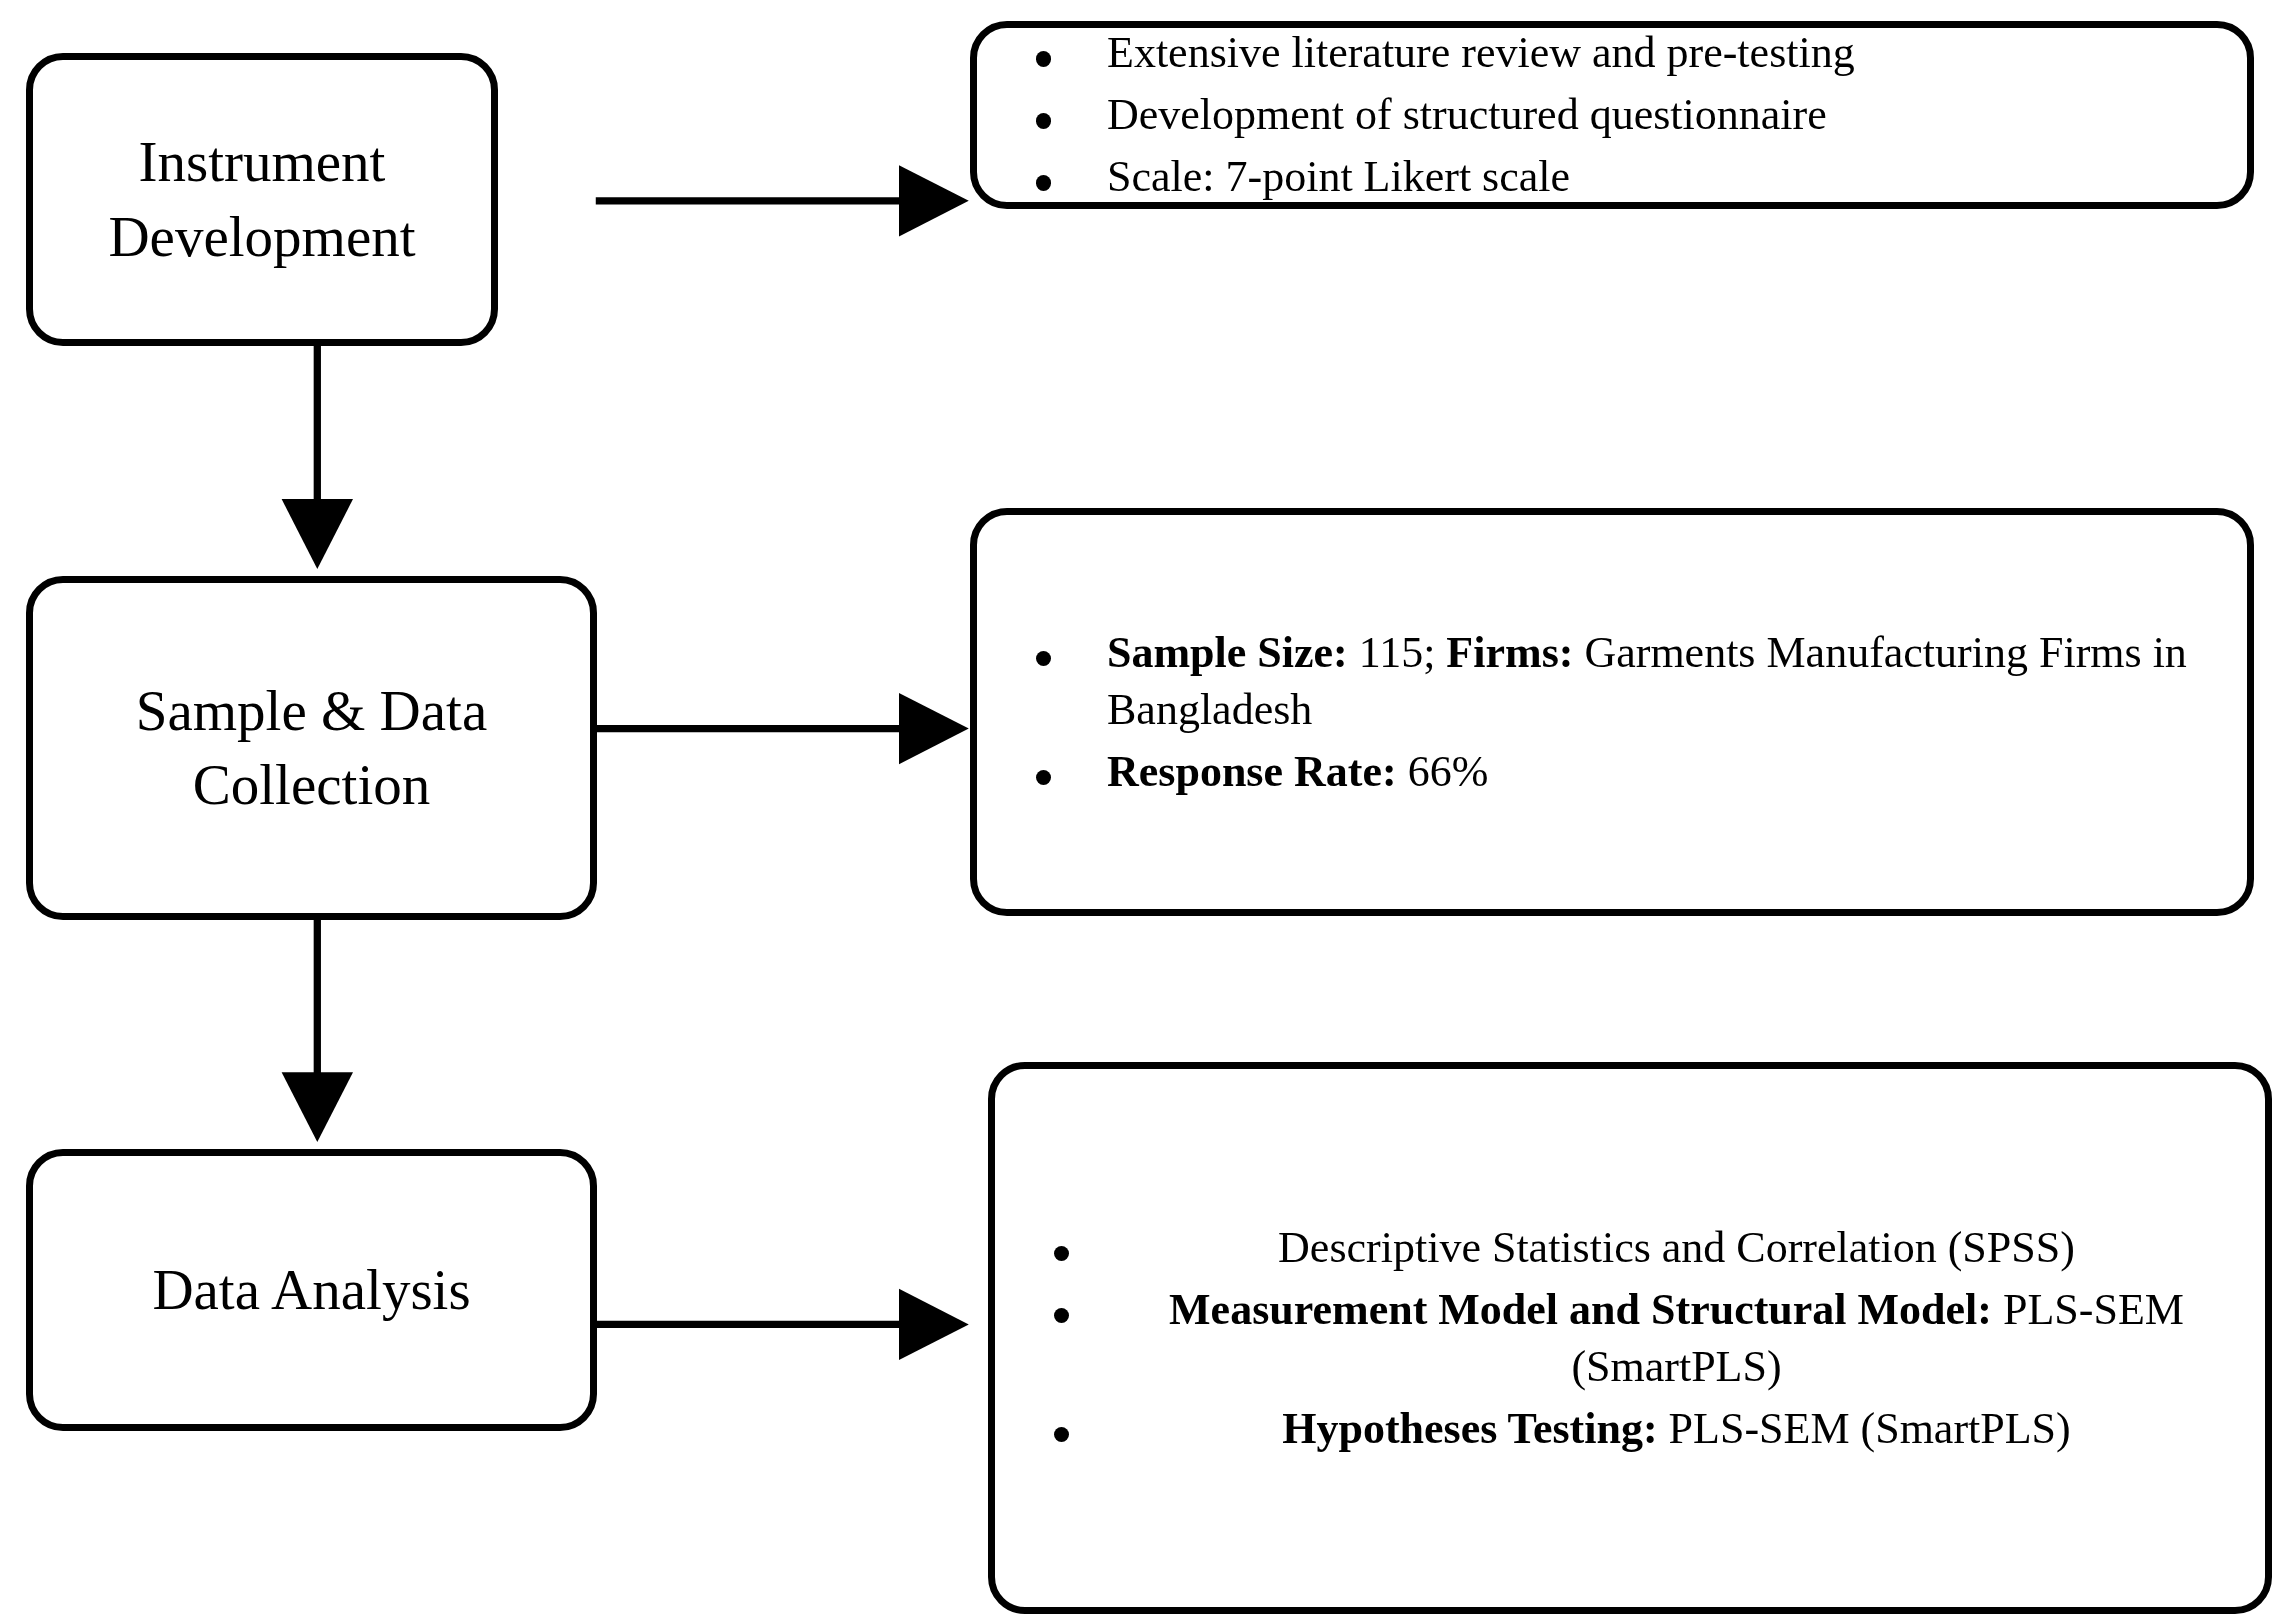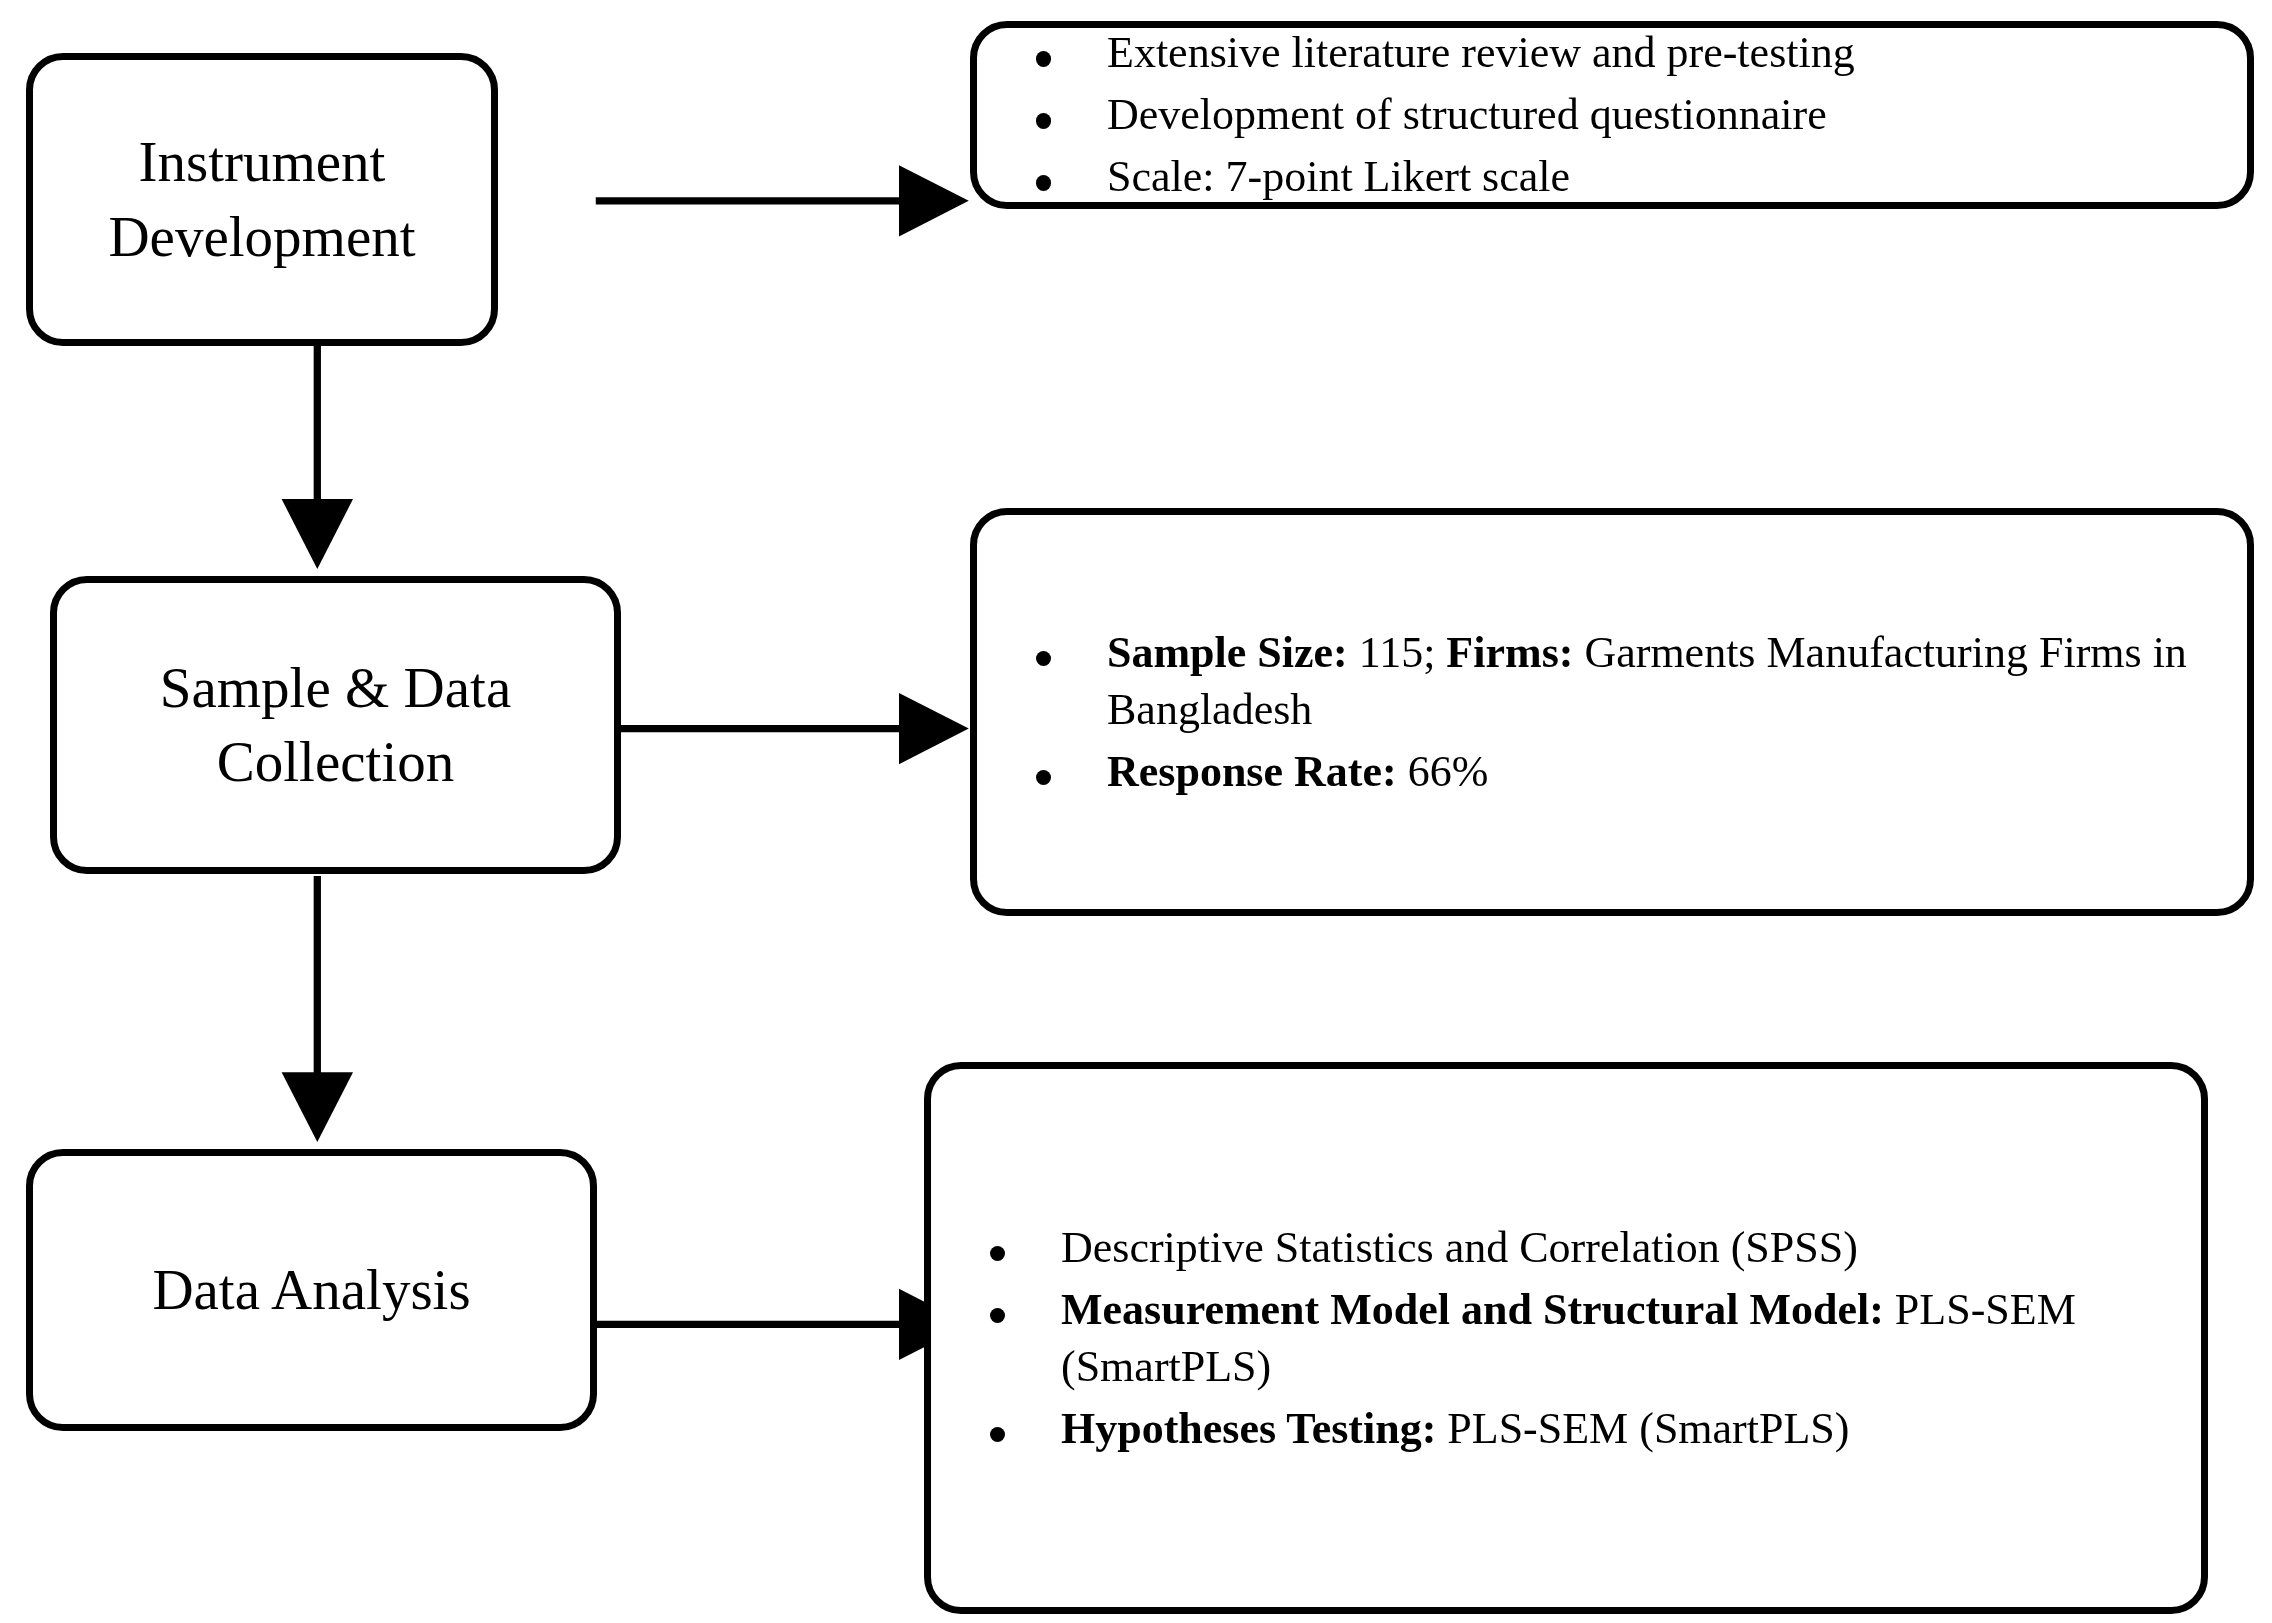--- a/index.html
+++ b/index.html
@@ -113,7 +113,7 @@
 Development</div>
   </div>
 
-  <div class="node" style="left:26px; top:576px; width:571px; height:298px;margin-left:24px;">
+  <div class="node" style="left:26px; top:576px; width:571px; height:344px;">
     <div class="stage-label">Sample &amp; Data
 Collection</div>
   </div>

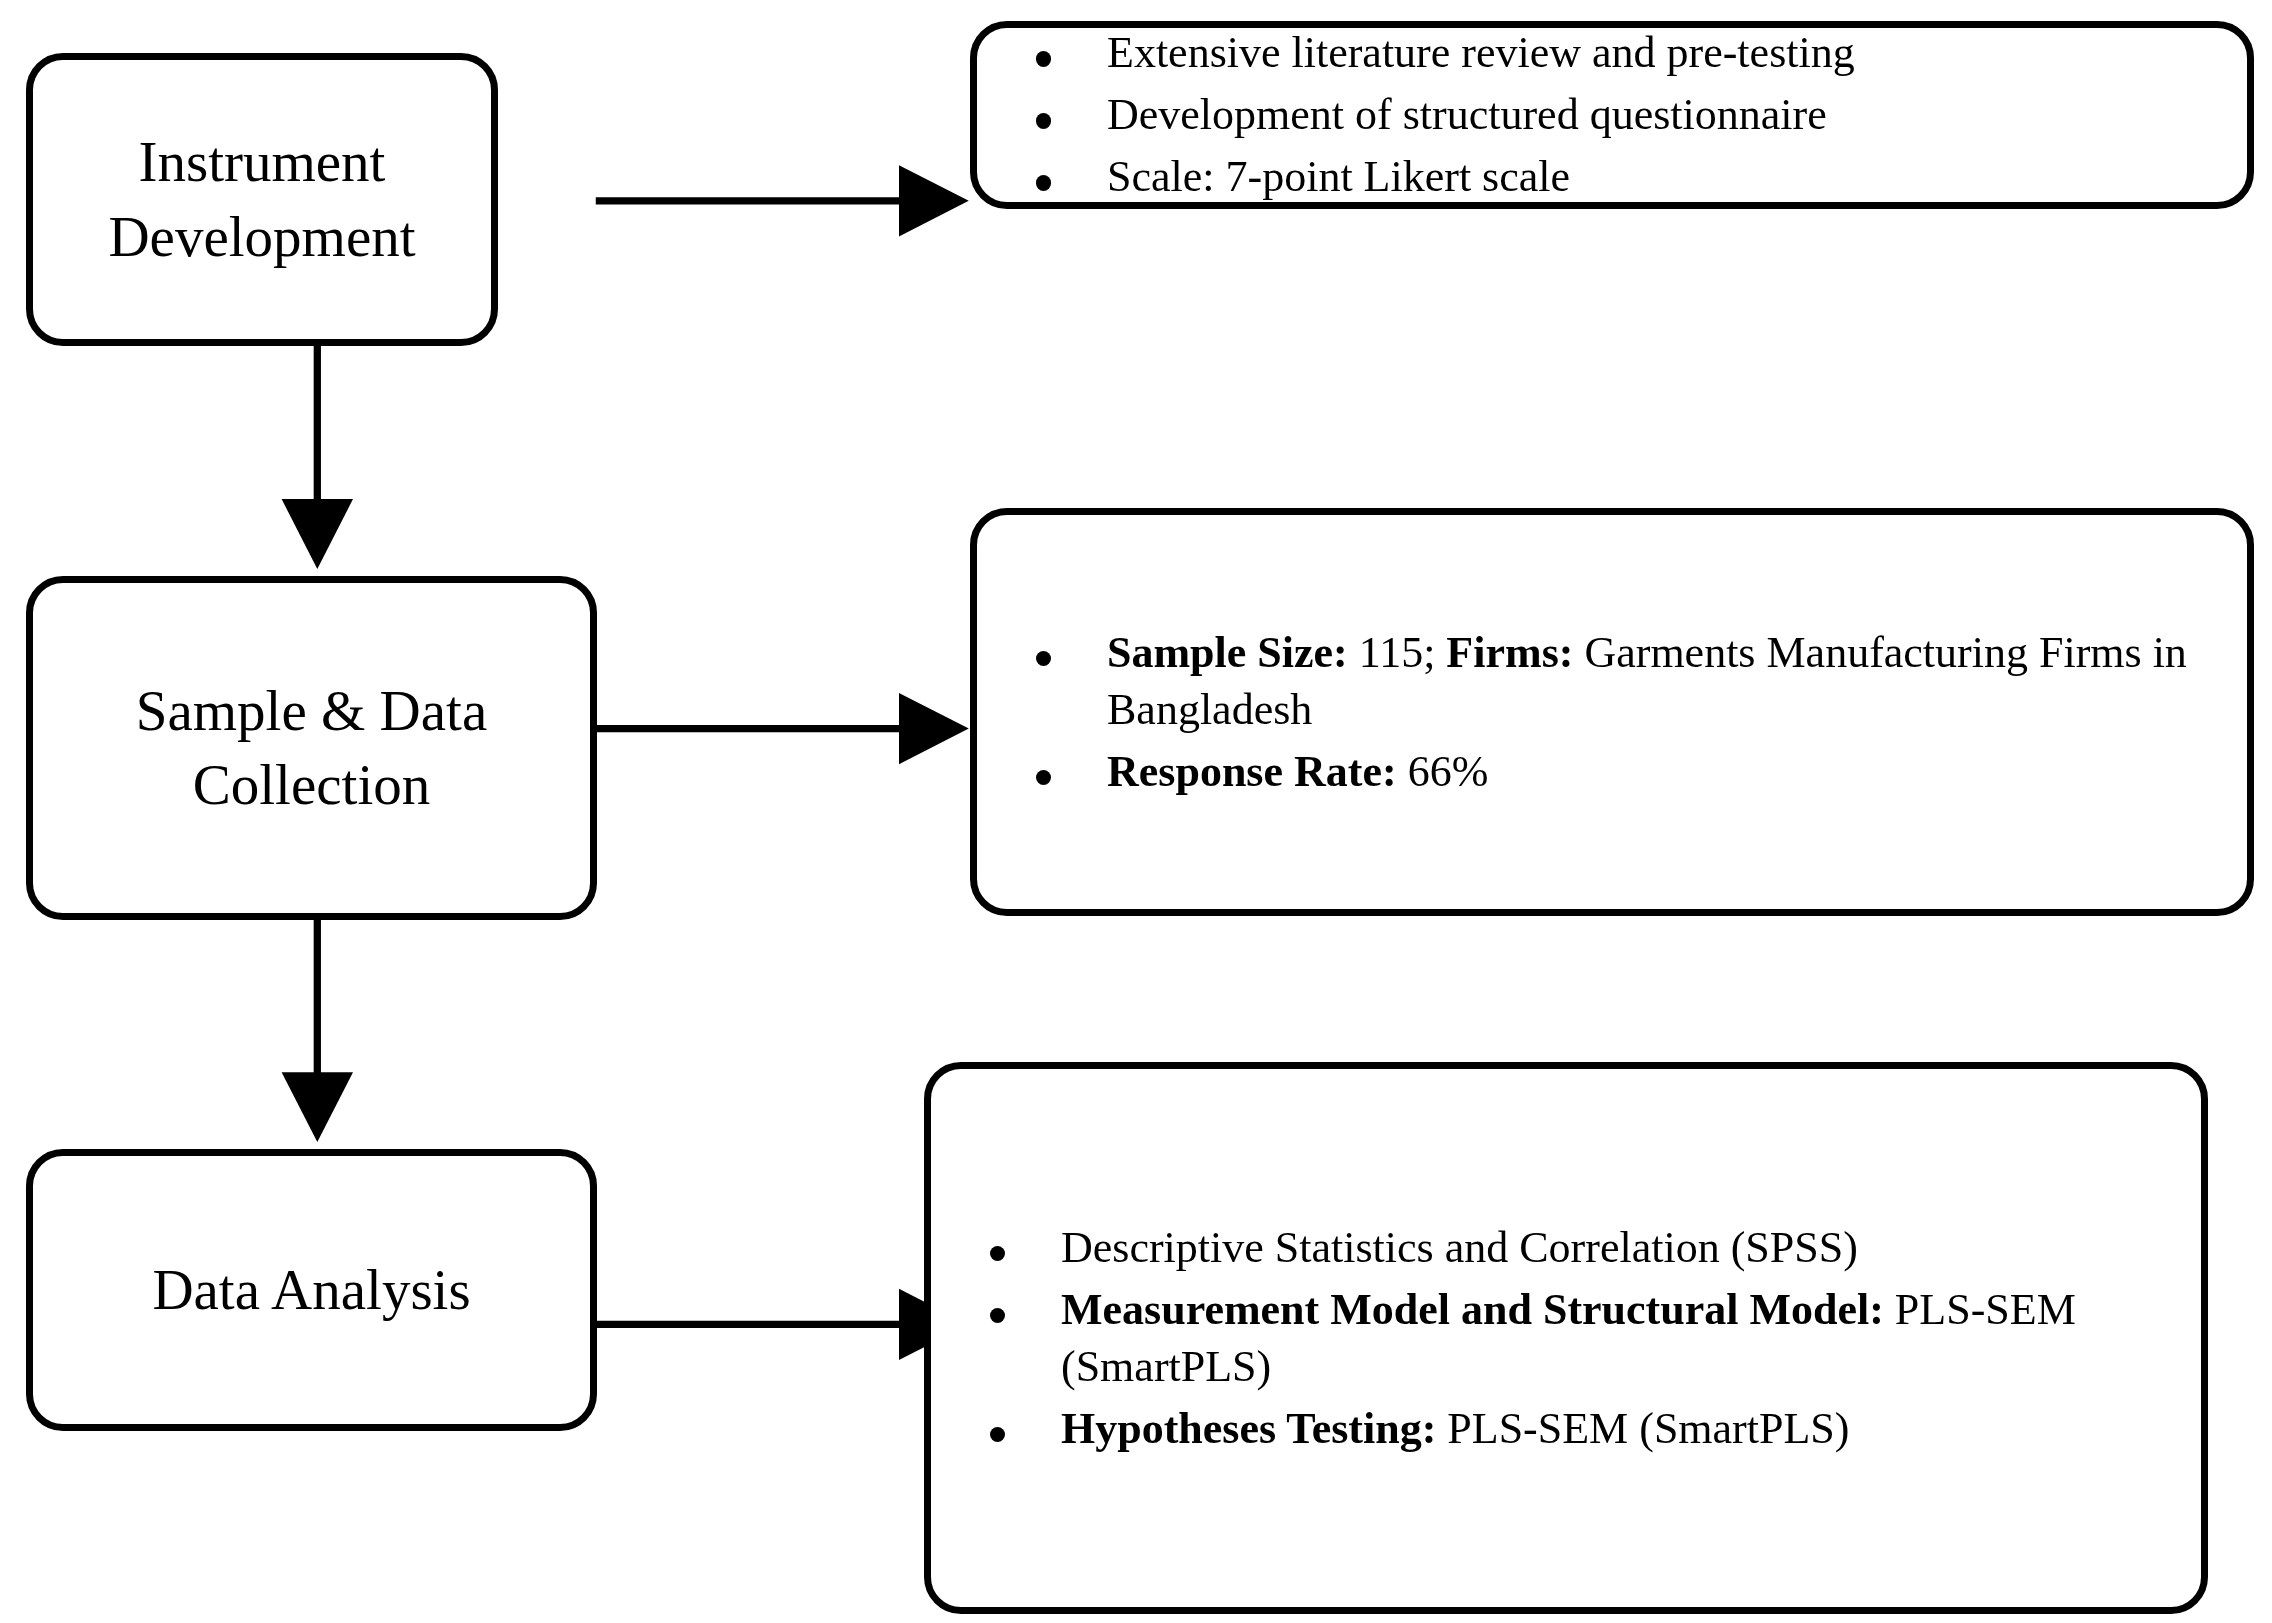--- a/index.html
+++ b/index.html
@@ -137,7 +137,7 @@
       </ul>
   </div>
 
-  <div class="detail" style="left:924px; top:1062px; width:1284px; height:552px;">
+  <div class="detail" style="left:988px; top:1062px; width:1284px; height:552px;text-align:center;">
     <ul class="bullets">
         <li><span class="dot"></span><span>Descriptive Statistics and Correlation (SPSS)</span></li>
         <li><span class="dot"></span><span class="b">Measurement Model and Structural Model:</span><span> PLS-SEM (SmartPLS)</span></li>

